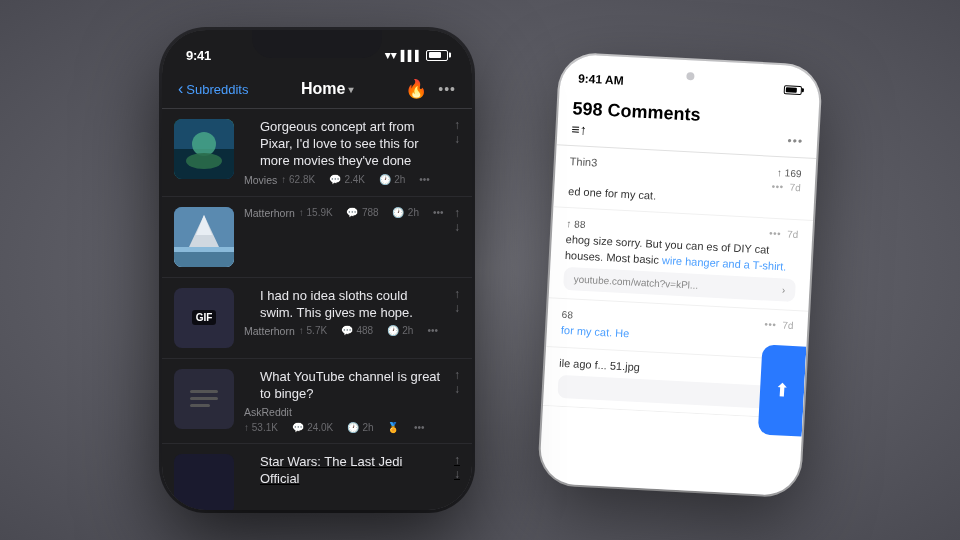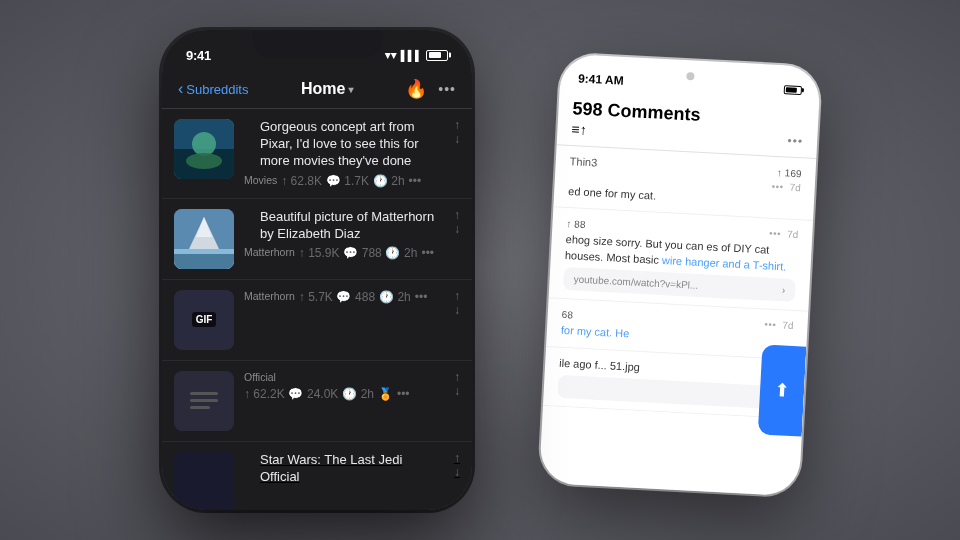--- a/index.html
+++ b/index.html
@@ -270,10 +270,10 @@
 
     .post-stats {
       color: #6a6a6e;
-      font-size: 12px;
-      display: flex;
-      align-items: center;
-      gap: 4px;
+      font-size: 10px;
+      display: flex;
+      align-items: center;
+      gap: 14px;
     }
 
     .vote-arrows {

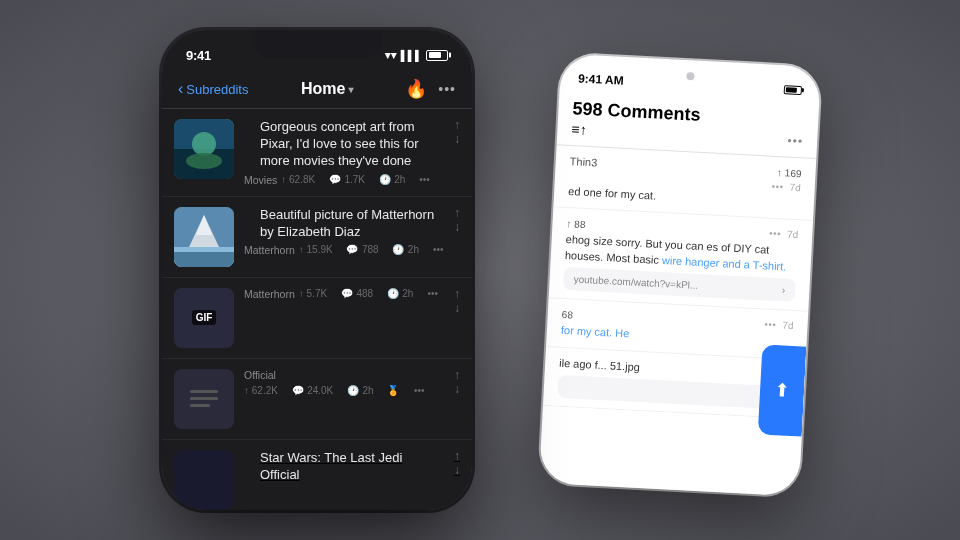--- a/index.html
+++ b/index.html
@@ -561,7 +561,7 @@
               <span class="post-subreddit">Movies</span>
               <span class="post-stats">
                 <span>↑ <span>62.8K</span></span>
-                <span>💬 <span>1.7K</span></span>
+                <span>💬 <span>2.4K</span></span>
                 <span>🕐 <span>2h</span></span>
                 <span>•••</span>
               </span>

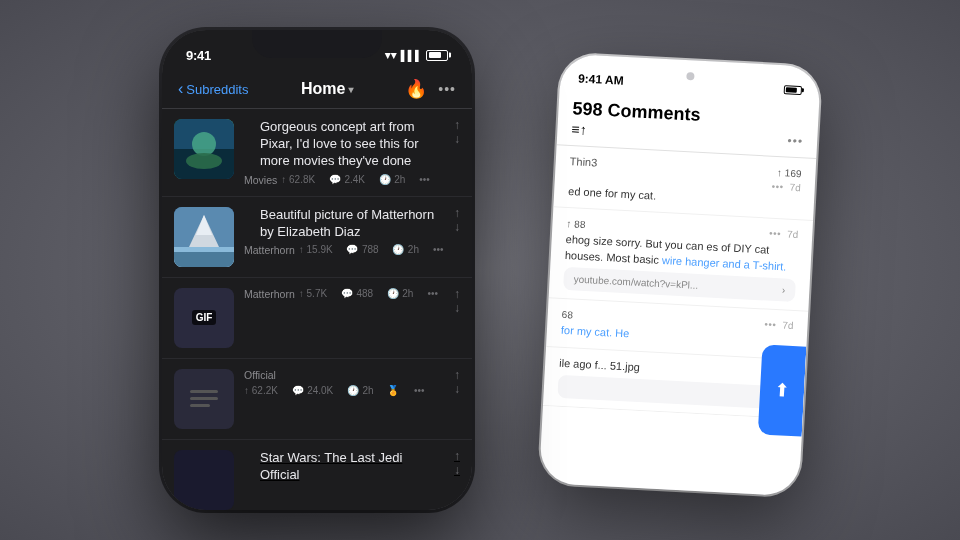--- a/index.html
+++ b/index.html
@@ -584,7 +584,6 @@
             </svg>
           </div>
           <div class="post-content">
-            <div class="post-title">Beautiful picture of Matterhorn by Elizabeth Diaz</div>
             <div class="post-meta">
               <span class="post-subreddit">Matterhorn</span>
               <span class="post-stats">

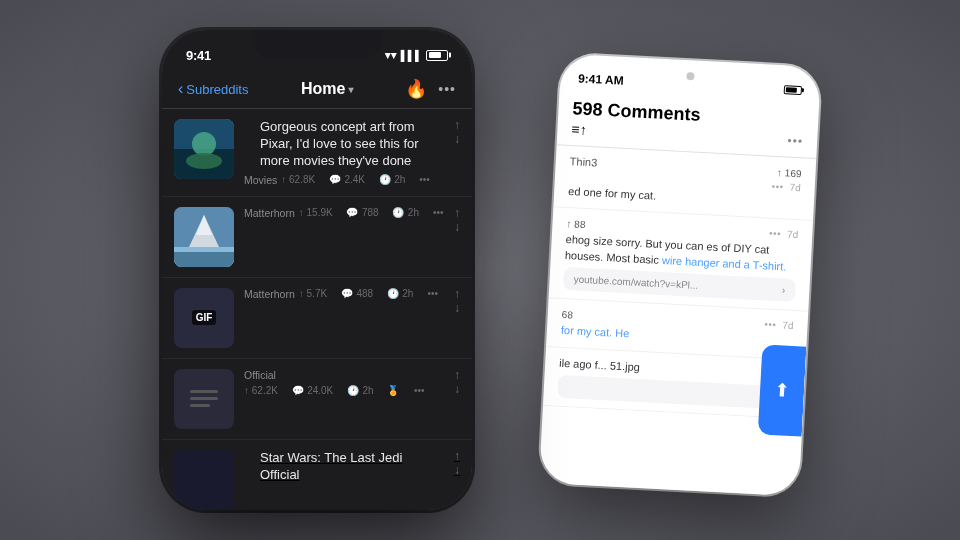--- a/index.html
+++ b/index.html
@@ -605,6 +605,7 @@
             <span class="gif-badge">GIF</span>
           </div>
           <div class="post-content">
+            <div class="post-title">I had no idea sloths could swim. This gives me hope.</div>
             <div class="post-meta">
               <span class="post-subreddit">Matterhorn</span>
               <span class="post-stats">

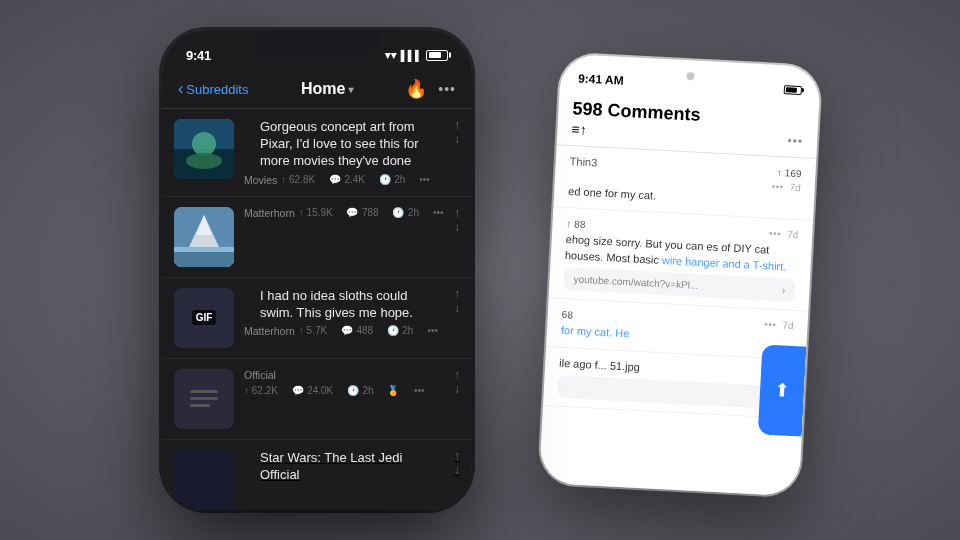--- a/index.html
+++ b/index.html
@@ -631,6 +631,7 @@
             </div>
           </div>
           <div class="post-content">
+            <div class="post-title">What YouTube channel is great to binge?</div>
             <div class="post-meta">
               <span class="post-subreddit">Official</span>
               <span class="post-stats">

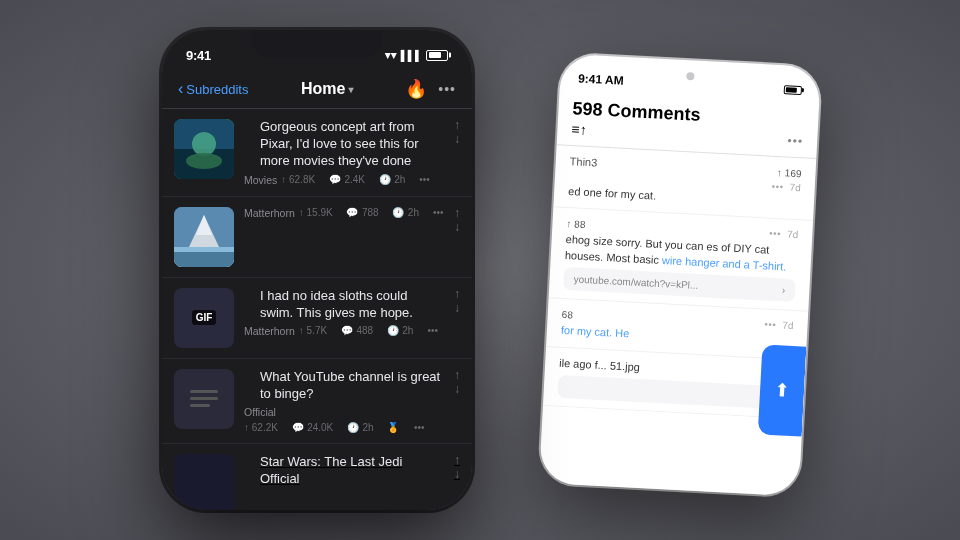--- a/index.html
+++ b/index.html
@@ -633,7 +633,7 @@
           <div class="post-content">
             <div class="post-title">What YouTube channel is great to binge?</div>
             <div class="post-meta">
-              <span class="post-subreddit">Official</span>
+              <span class="post-subreddit">AskReddit</span>
               <span class="post-stats">
                 <span>↑ <span>62.2K</span></span>
                 <span>💬 <span>24.0K</span></span>

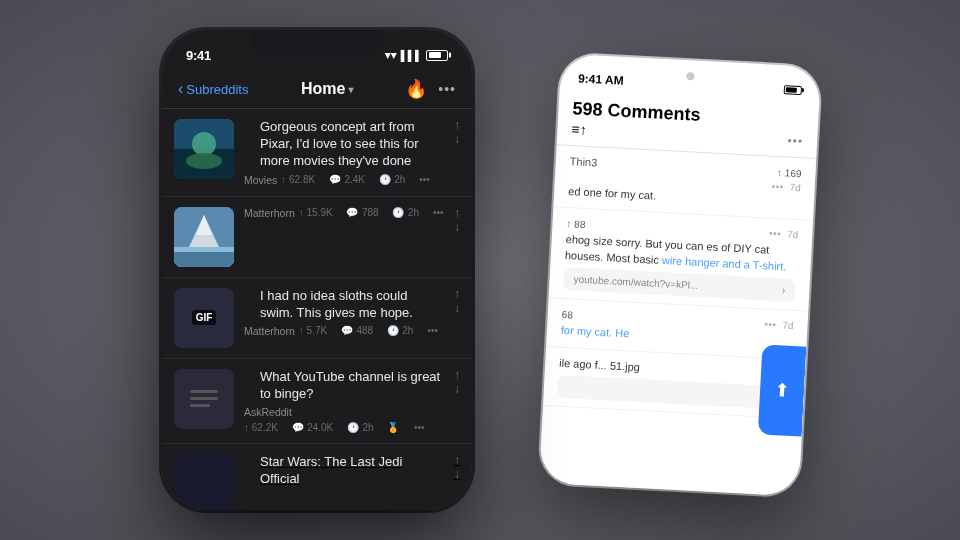--- a/index.html
+++ b/index.html
@@ -635,7 +635,7 @@
             <div class="post-meta">
               <span class="post-subreddit">AskReddit</span>
               <span class="post-stats">
-                <span>↑ <span>62.2K</span></span>
+                <span>↑ <span>53.1K</span></span>
                 <span>💬 <span>24.0K</span></span>
                 <span>🕐 <span>2h</span></span>
                 <span>🏅</span>

